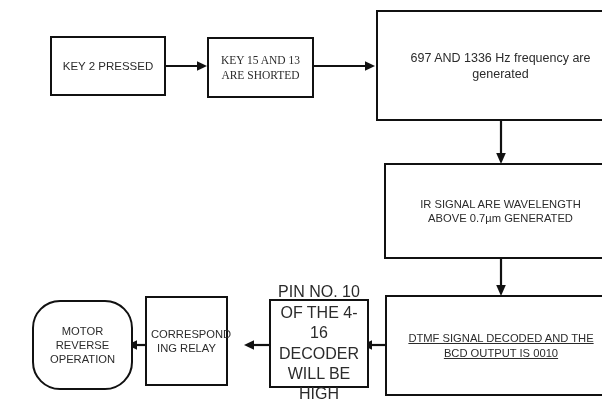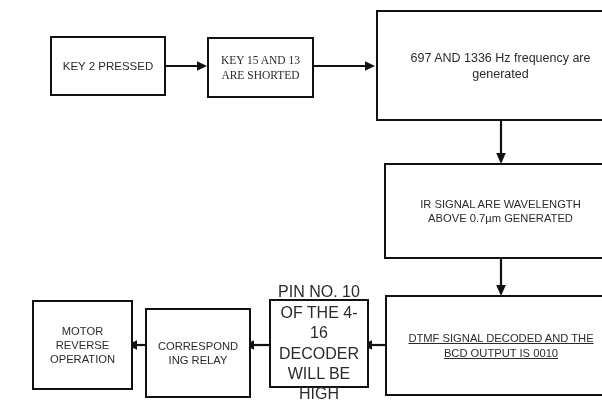--- a/index.html
+++ b/index.html
@@ -43,7 +43,7 @@
   #n5 { left: 357px; top: 295px; width: 232px; height: 101px; font-size: 11.2px; text-decoration: underline; }
   #n6 { left: 241px; top: 299px; width: 100px; height: 89px;  font-size: 16px; }
   #n7 { left: 117px; top: 308px; width: 106px; height: 90px;  font-size: 11.2px; }
-  #n8 { left: 4px;   top: 300px; width: 101px; height: 90px;  font-size: 11.2px; }
+  #n8 { left: 4px;   top: 300px; width: 101px; height: 90px;  font-size: 11.2px; border-radius: 28px; }
 
   
   .edge { position: absolute; z-index: 1; }

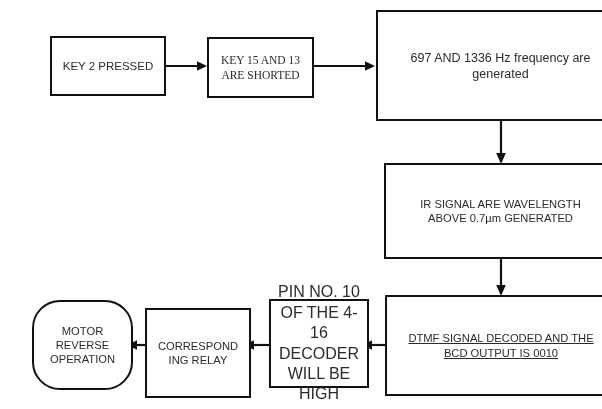--- a/index.html
+++ b/index.html
@@ -42,7 +42,7 @@
   #n4 { left: 356px; top: 163px; width: 233px; height: 96px;  font-size: 11.2px; }
   #n5 { left: 357px; top: 295px; width: 232px; height: 101px; font-size: 11.2px; text-decoration: underline; }
   #n6 { left: 241px; top: 299px; width: 100px; height: 89px;  font-size: 16px; }
-  #n7 { left: 117px; top: 308px; width: 106px; height: 90px;  font-size: 11.2px; }
+  #n7 { left: 117px; top: 296px; width: 83px; height: 90px;  font-size: 11.2px; }
   #n8 { left: 4px;   top: 300px; width: 101px; height: 90px;  font-size: 11.2px; border-radius: 28px; }
 
   

